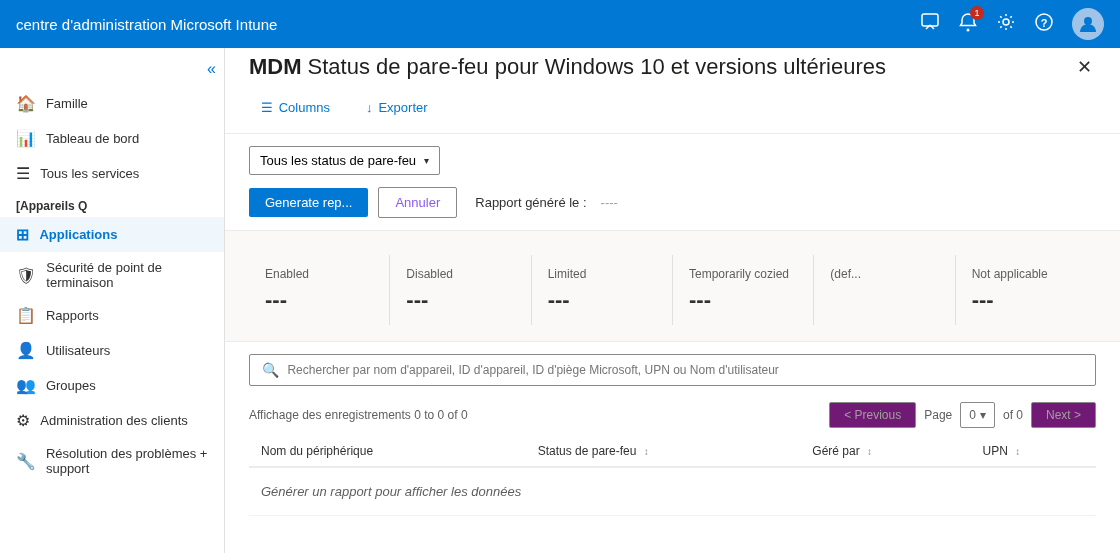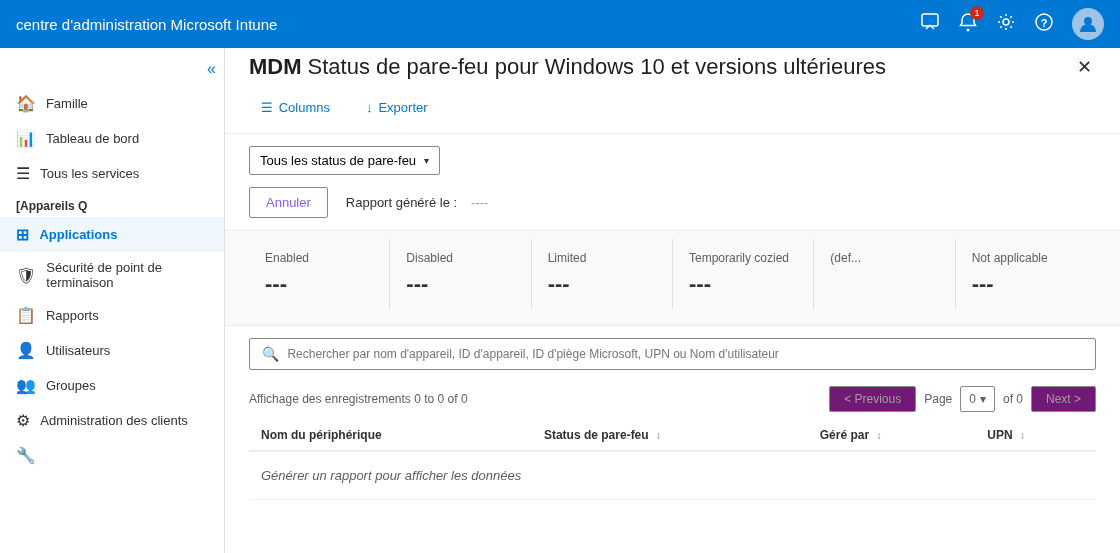--- a/index.html
+++ b/index.html
@@ -449,6 +449,7 @@
     </div>
 
     <div class="action-row">
+      <button class="btn-primary">Generate rep...</button>
       <button class="btn-secondary">Annuler</button>
       <span class="report-generated">Rapport généré le :</span>
       <span class="report-date">----</span>

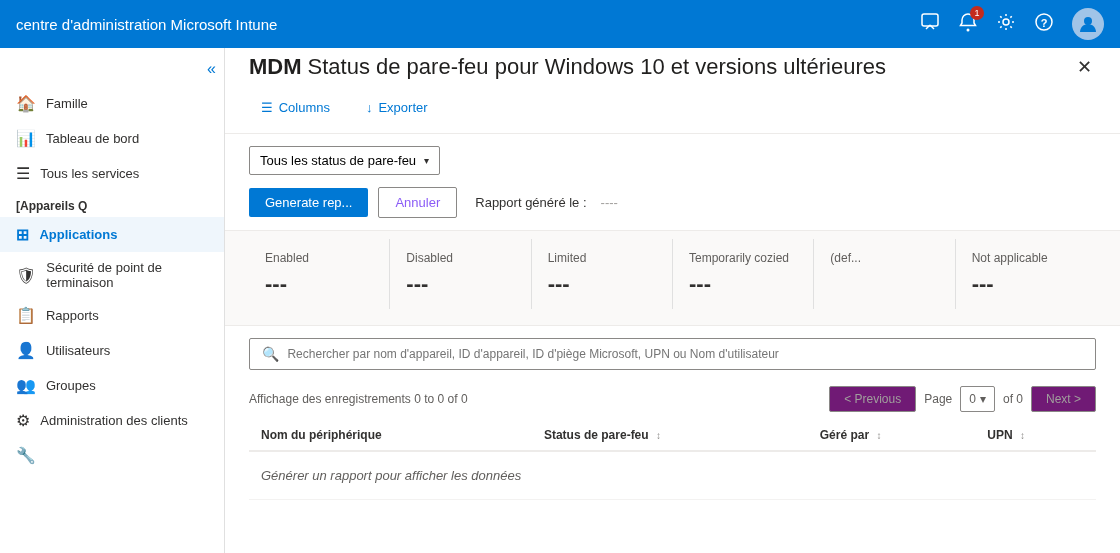--- a/index.html
+++ b/index.html
@@ -215,7 +215,7 @@
     
     .stats-row {
       display: flex;
-      padding: 8px 24px 16px;
+      padding: 24px 24px 16px;
       gap: 0;
       border-bottom: 1px solid #edebe9;
       border-top: 1px solid #edebe9;

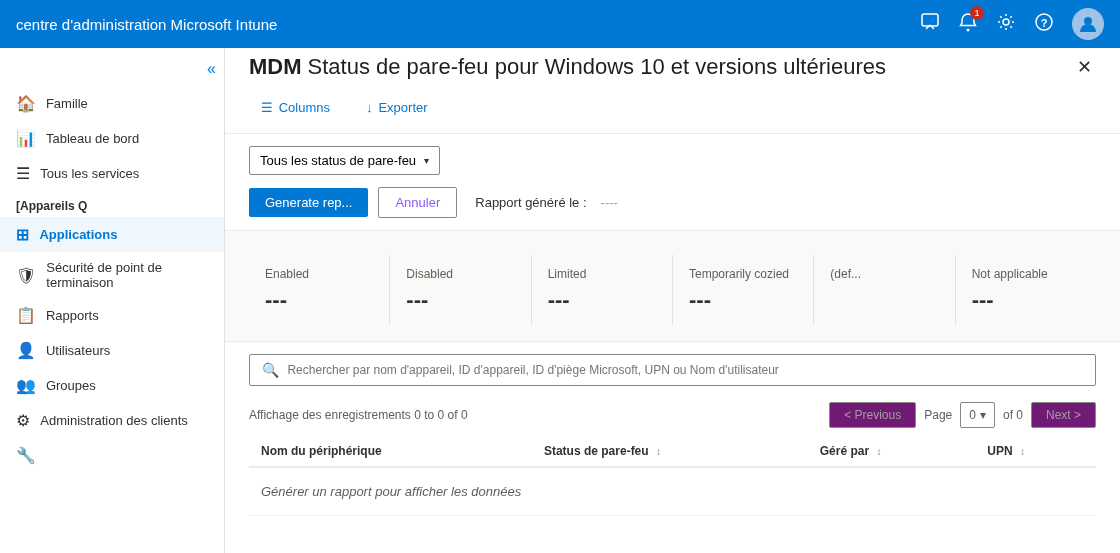--- a/index.html
+++ b/index.html
@@ -417,6 +417,7 @@
     </div>
     <div class="sidebar-item">
       <span class="icon">🔧</span>
+      <span>Résolution des problèmes + support</span>
     </div>
   </div>
 

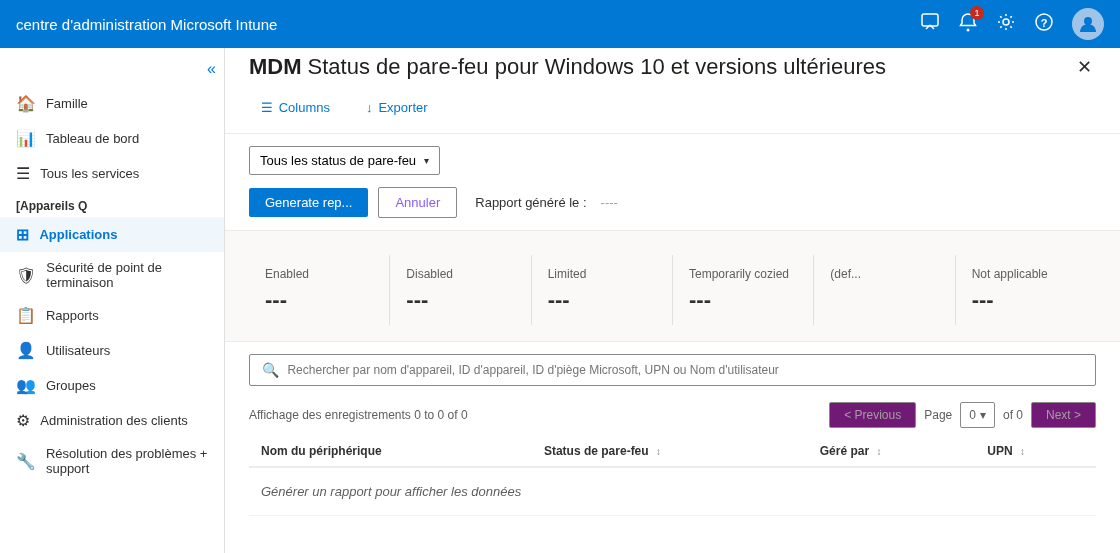--- a/index.html
+++ b/index.html
@@ -311,7 +311,7 @@
     th {
       text-align: left;
       padding: 8px 12px;
-      font-weight: 700;
+      font-weight: 400;
       color: #323130;
       font-size: 12px;
     }

